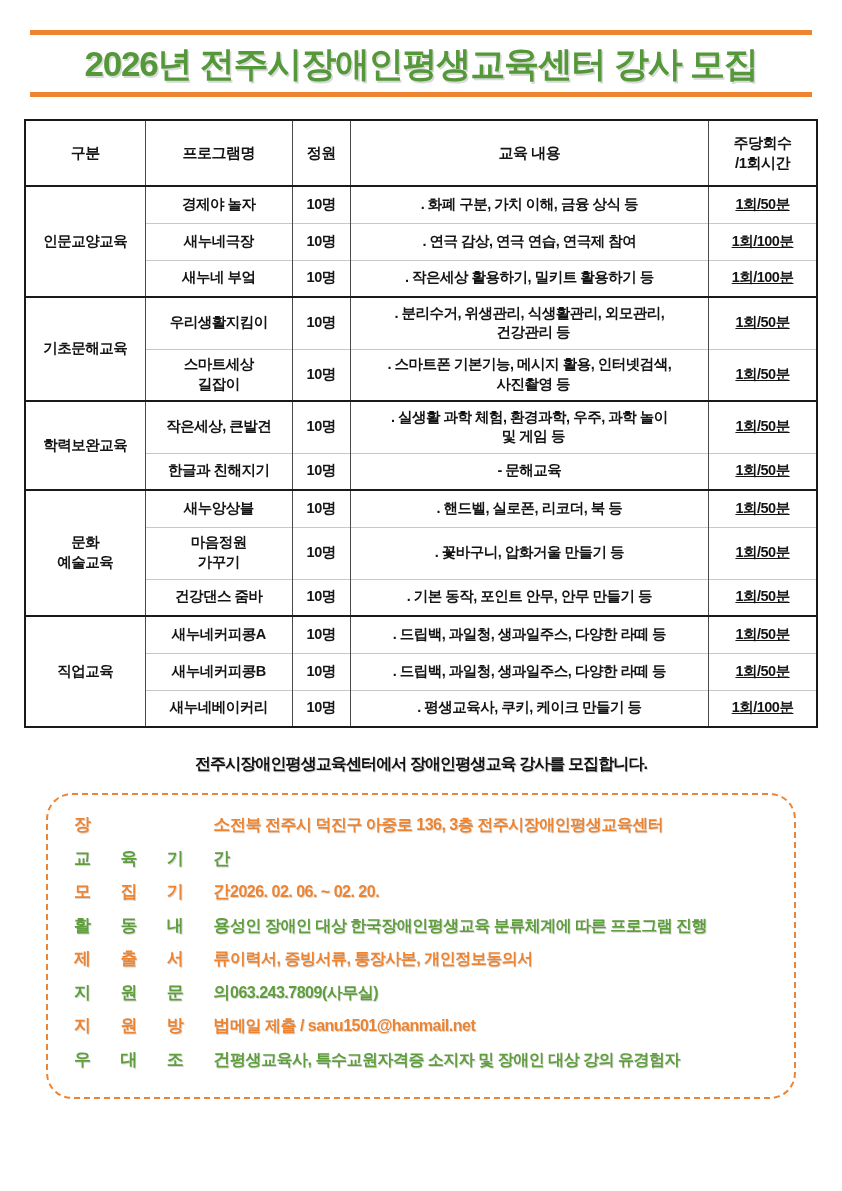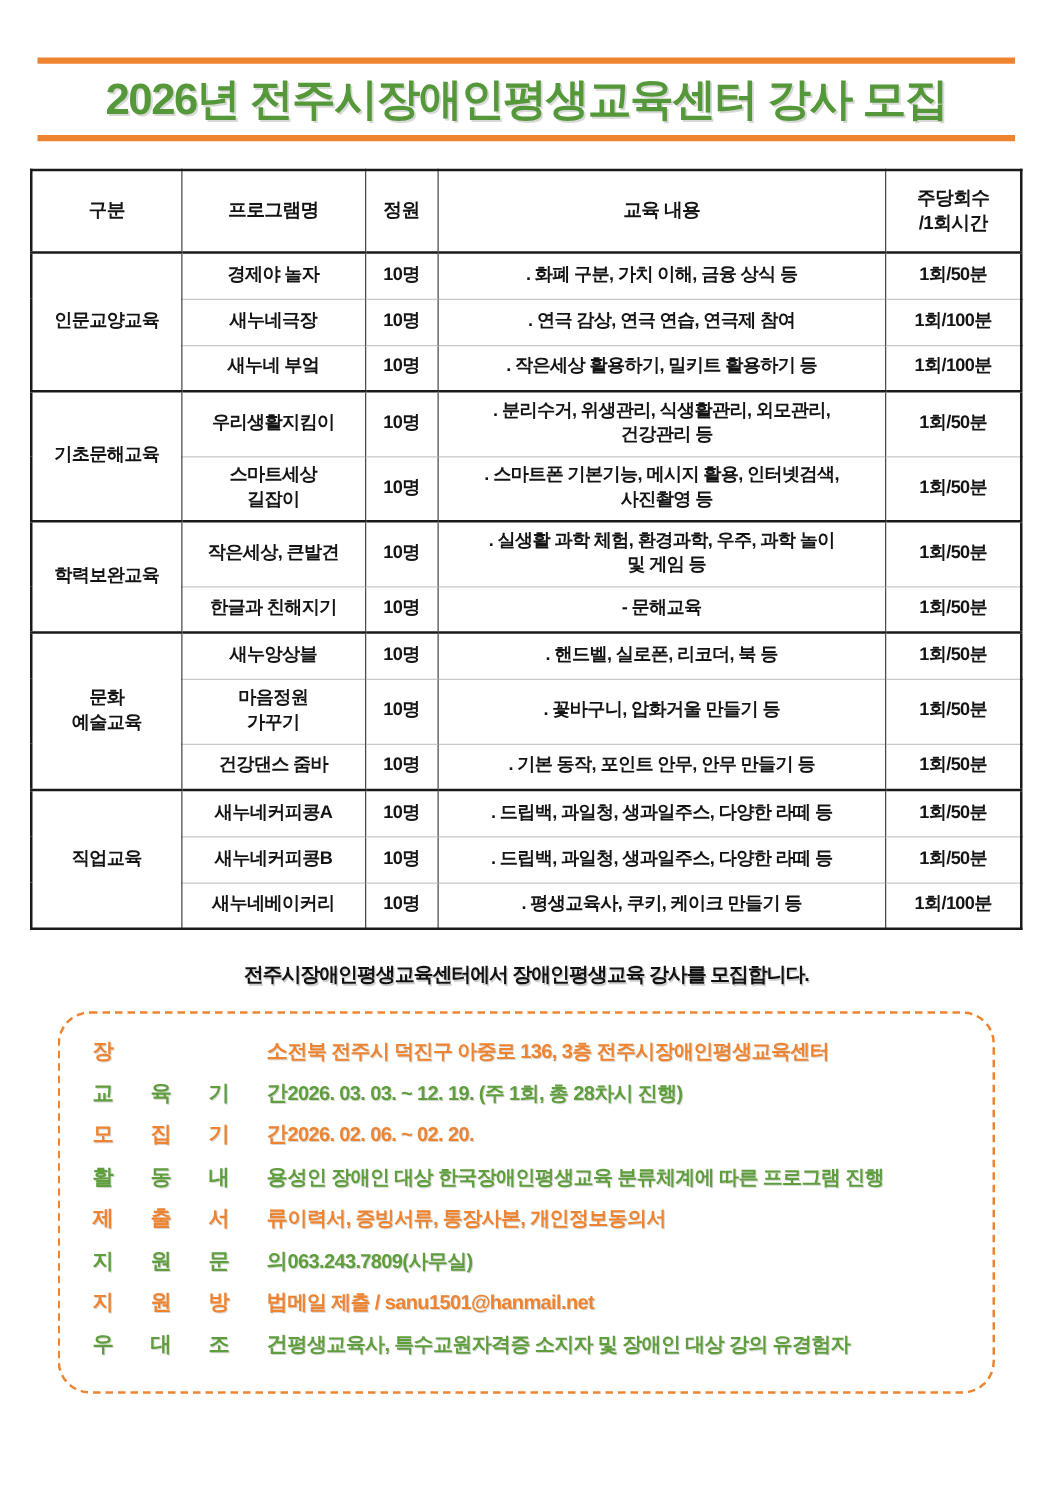--- a/index.html
+++ b/index.html
@@ -20,7 +20,7 @@
 
   
   .title-block {
-    margin: 16px auto;
+    margin: 0 auto;
     padding-top: 30px;
     width: 782px;
   }

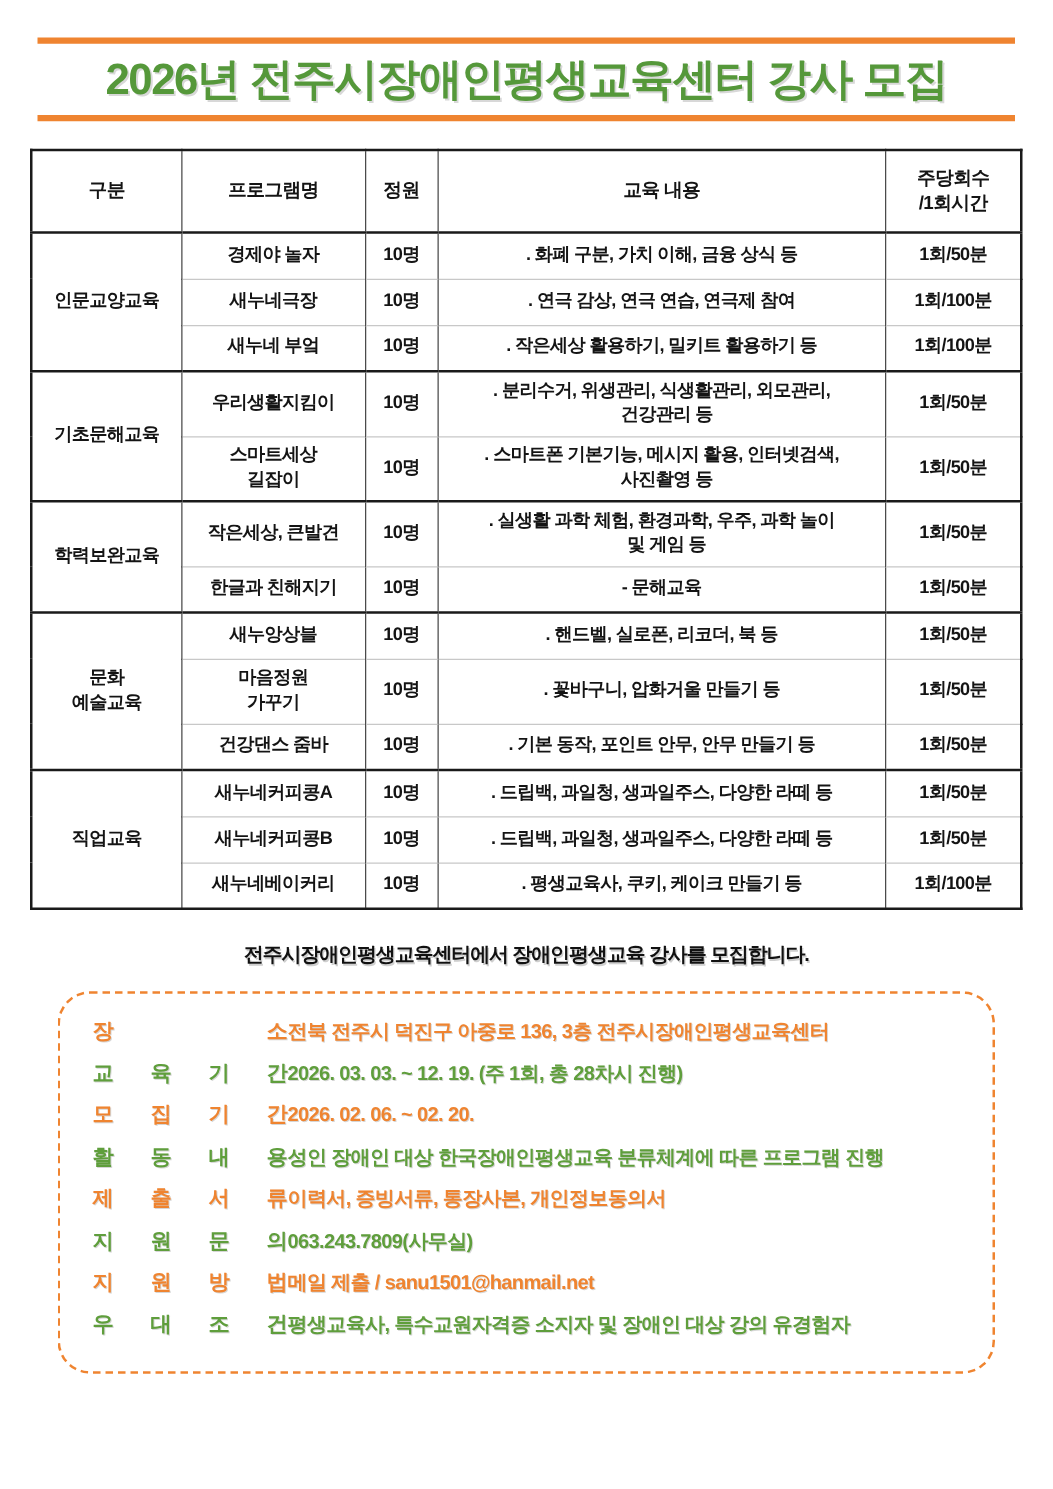--- a/index.html
+++ b/index.html
@@ -85,7 +85,7 @@
     font-size: 15px;
     border-left: none;
   }
-  td.time-cell { border-right: none; font-size: 14.5px; }
+  td.time-cell { border-right: none; font-size: 14.5px; text-decoration: underline; }
   td.desc-cell {
     text-align: left;
     padding-left: 9px;

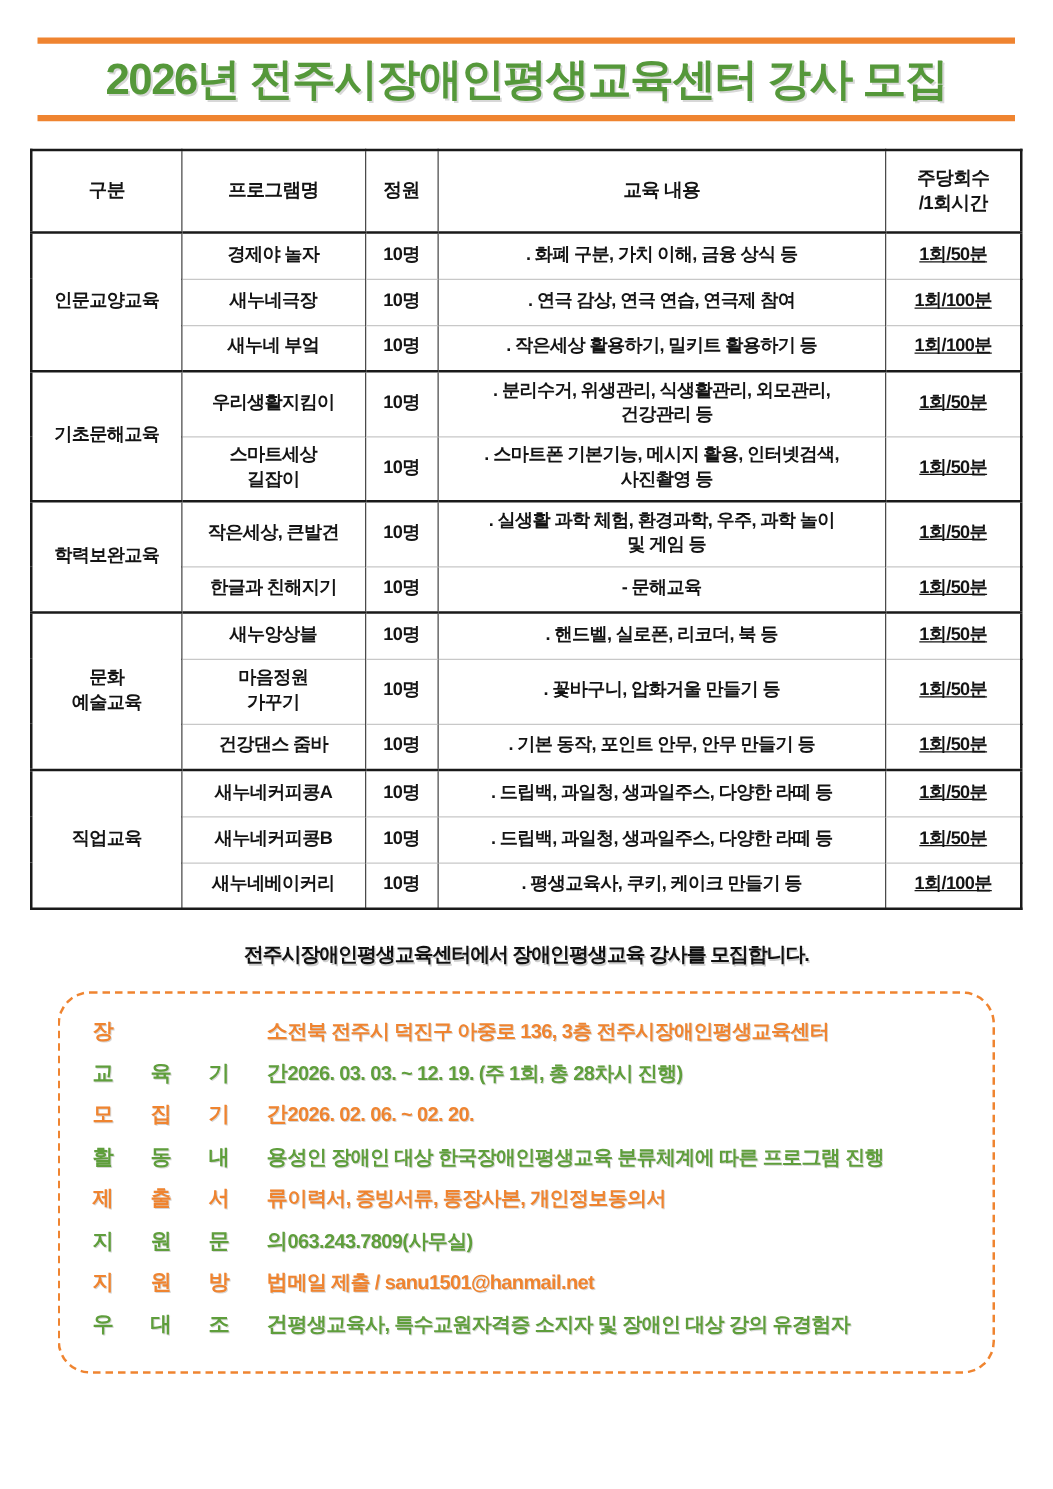--- a/index.html
+++ b/index.html
@@ -307,7 +307,6 @@
         <span>기</span>
         <span>간</span>
       </div>
-      <div class="info-value c-green">2026. 03. 03. ~ 12. 19. (주 1회, 총 28차시 진행)</div>
     </div>
     <div class="info-row">
       <div class="info-label c-orange">

